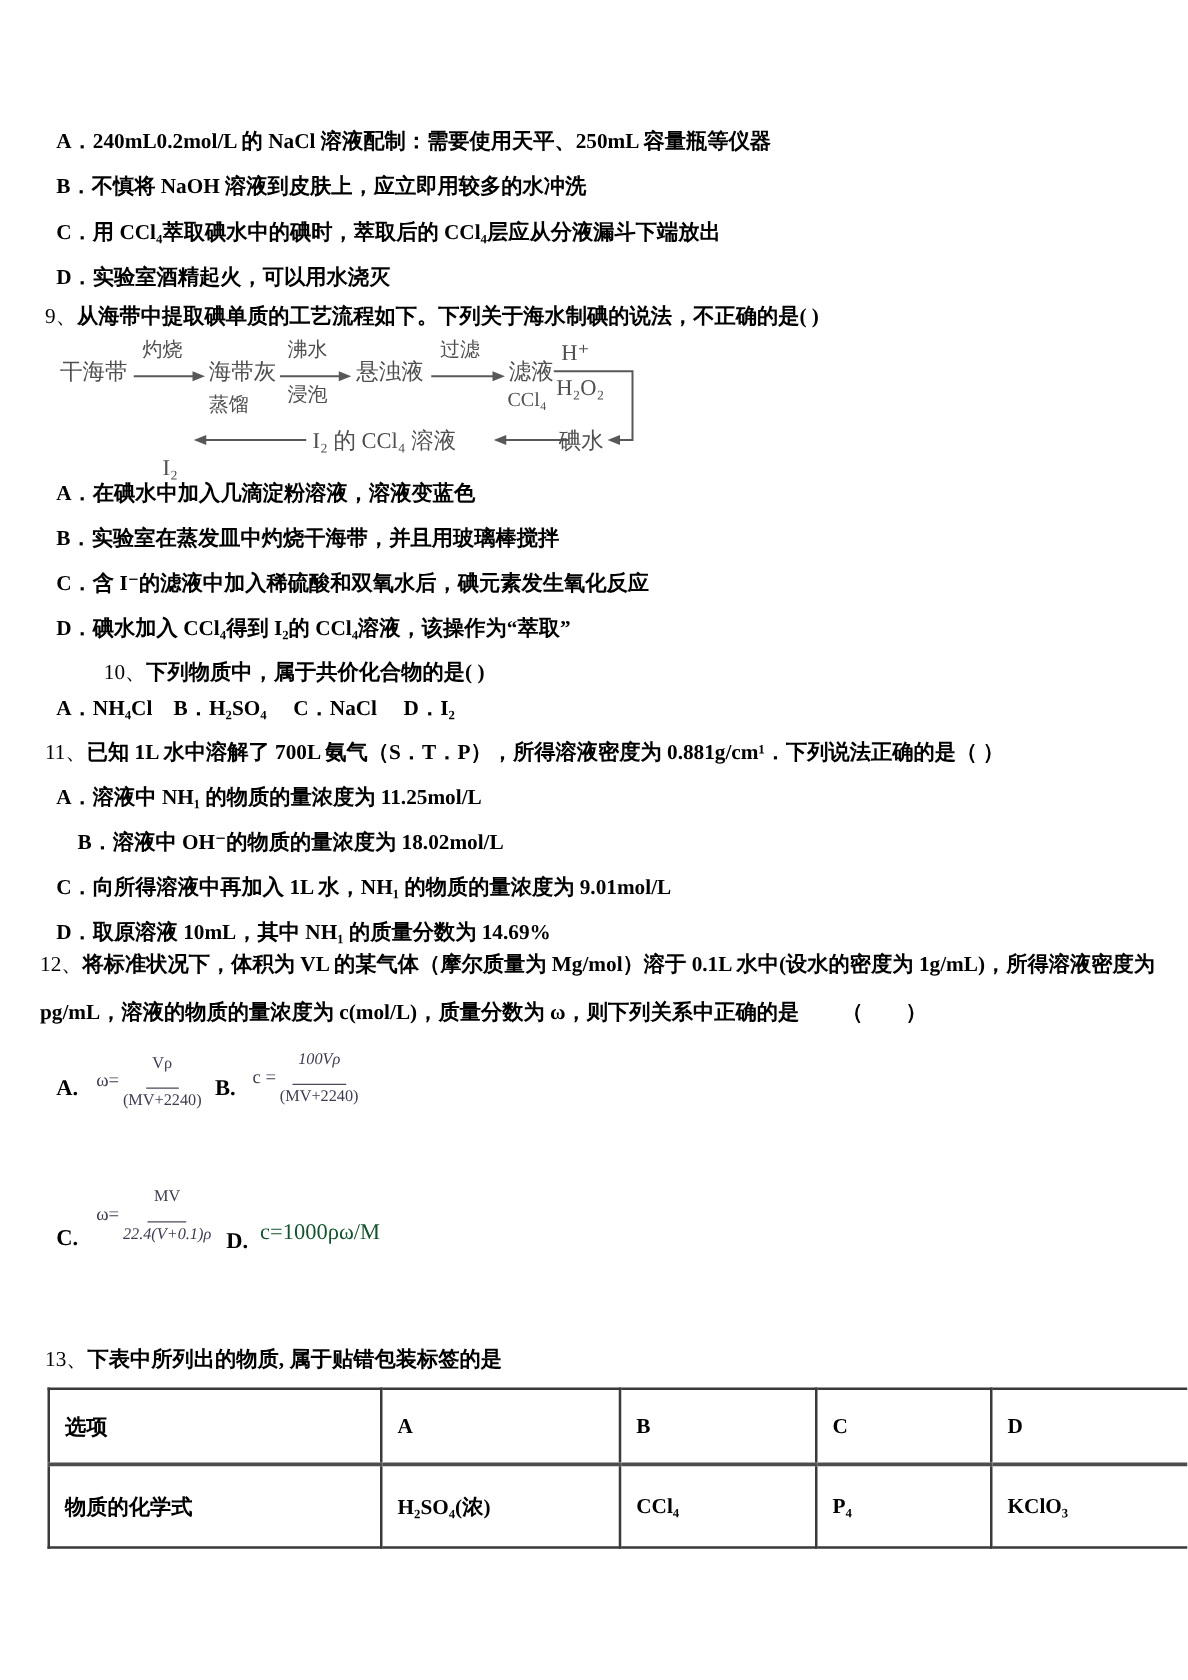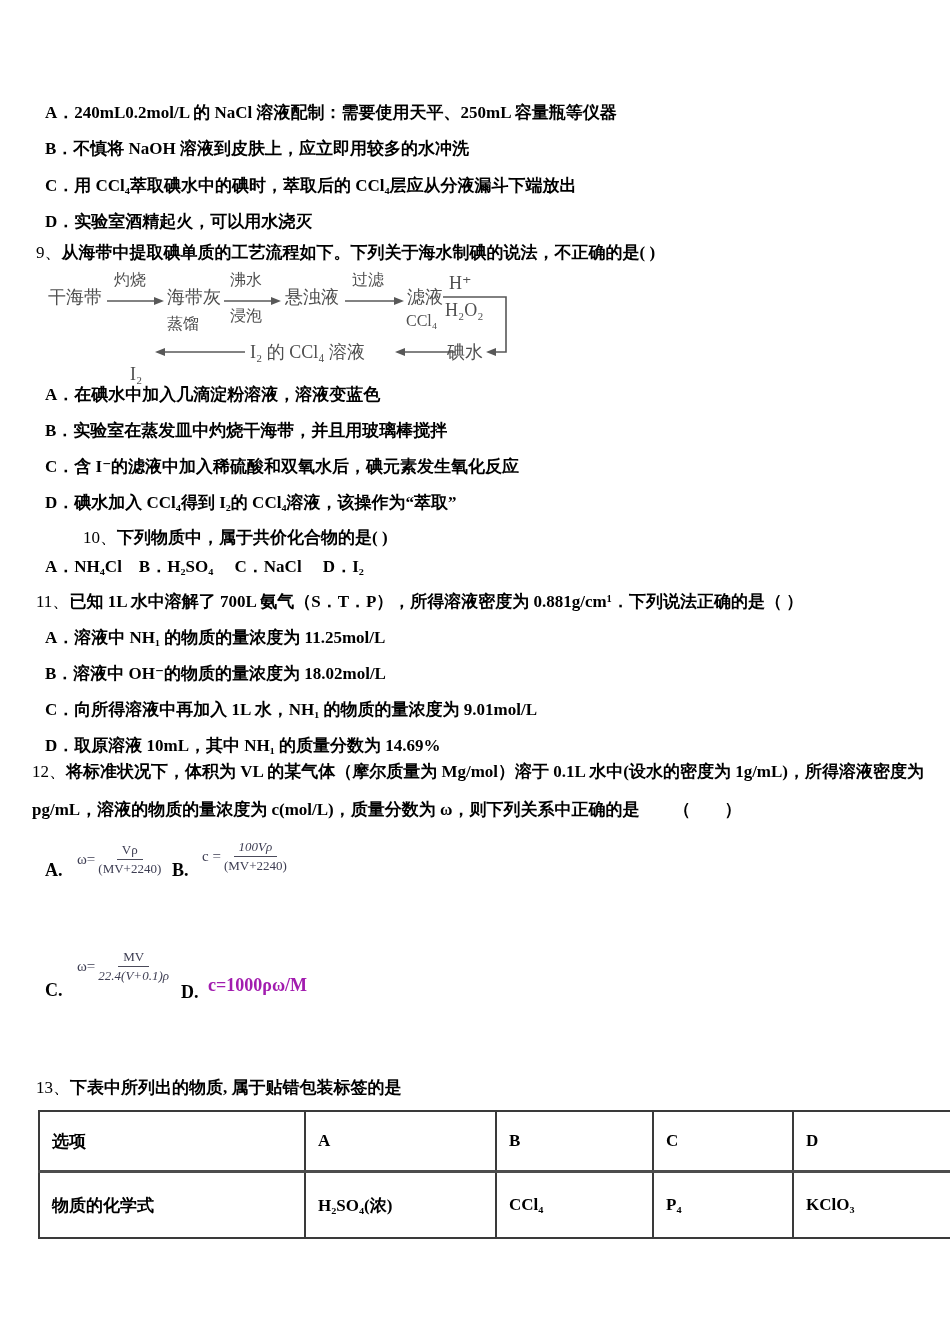--- a/index.html
+++ b/index.html
@@ -91,7 +91,7 @@
     <span class="qnum">11、</span><span class="stemtext">已知 1L 水中溶解了 700L 氨气（S．T．P），所得溶液密度为 0.881g/cm¹．下列说法正确的是（     ）</span>
   </div>
   <div class="line" style="left:45px;top:628px;">A．溶液中 NH₁ 的物质的量浓度为 11.25mol/L</div>
-  <div class="line" style="left:45px;top:664px;">B．溶液中 OH⁻的物质的量浓度为 18.02mol/L</div>
+  <div class="line" style="left:62px;top:664px;">B．溶液中 OH⁻的物质的量浓度为 18.02mol/L</div>
   <div class="line" style="left:45px;top:700px;">C．向所得溶液中再加入 1L 水，NH₁ 的物质的量浓度为 9.01mol/L</div>
   <div class="line" style="left:45px;top:736px;">D．取原溶液 10mL，其中 NH₁ 的质量分数为 14.69%</div>
 

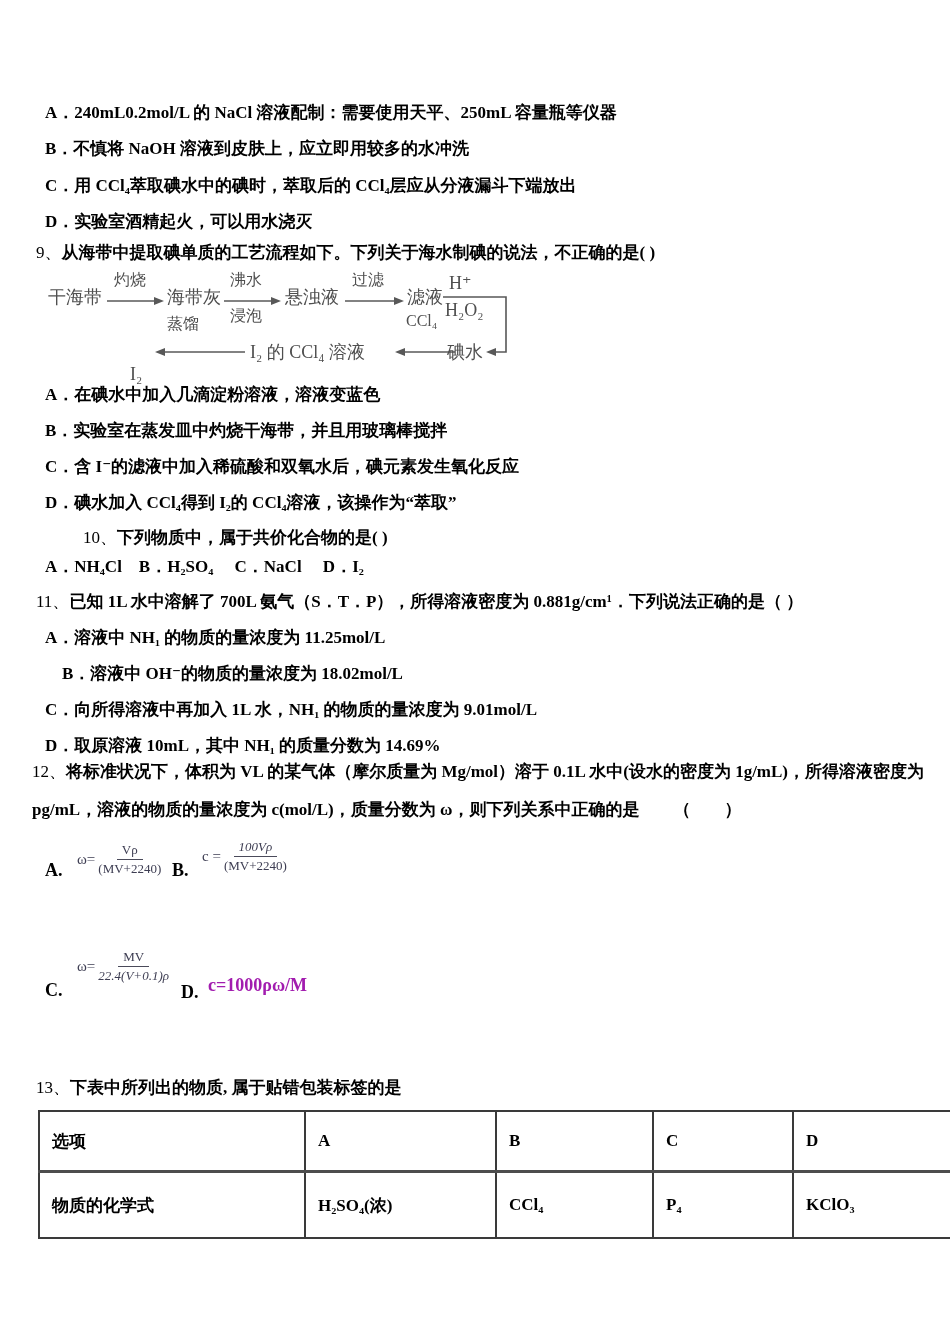--- a/index.html
+++ b/index.html
@@ -19,7 +19,7 @@
   .flabelopt{position:absolute;font-size:18px;font-weight:bold;}
   .formula{position:absolute;display:inline-flex;align-items:center;color:#3d3d52;font-size:15px;white-space:nowrap;}
   .frac{display:inline-flex;flex-direction:column;align-items:center;margin-left:3px;font-size:13px;line-height:1.25;}
-  .frac .num{padding:0 5px 1px 5px;border-bottom:1px solid #4a4a5a;}
+  .frac .num{padding:0 5px 12px 5px;border-bottom:1px solid #4a4a5a;}
   .frac .den{padding-top:1px;}
   .italic{font-style:italic;}
   .dtext{position:absolute;font-size:18px;color:#a21caf;white-space:nowrap;font-weight:bold;}

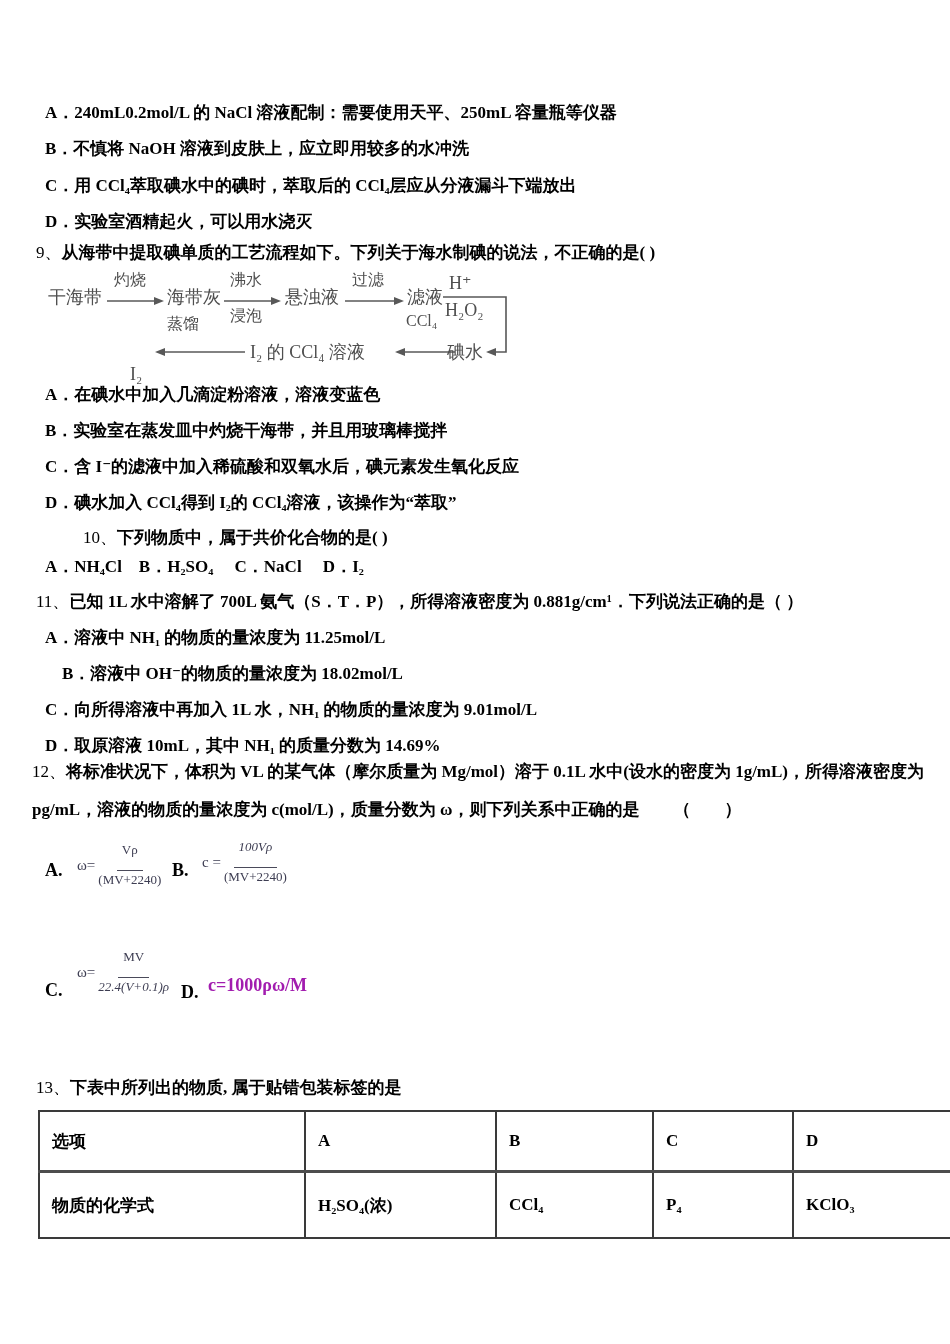--- a/index.html
+++ b/index.html
@@ -22,7 +22,7 @@
   .frac .num{padding:0 5px 12px 5px;border-bottom:1px solid #4a4a5a;}
   .frac .den{padding-top:1px;}
   .italic{font-style:italic;}
-  .dtext{position:absolute;font-size:18px;color:#a21caf;white-space:nowrap;font-weight:bold;}
+  .dtext{position:absolute;font-size:18px;color:#14532d;white-space:nowrap;font-weight:normal;}
   
   table.q13{position:absolute;left:38px;top:1110px;width:857px;border-collapse:collapse;table-layout:fixed;}
   table.q13 td{border:2px solid #3a3a3a;font-weight:bold;font-size:17px;padding:0 0 0 12px;vertical-align:middle;}

